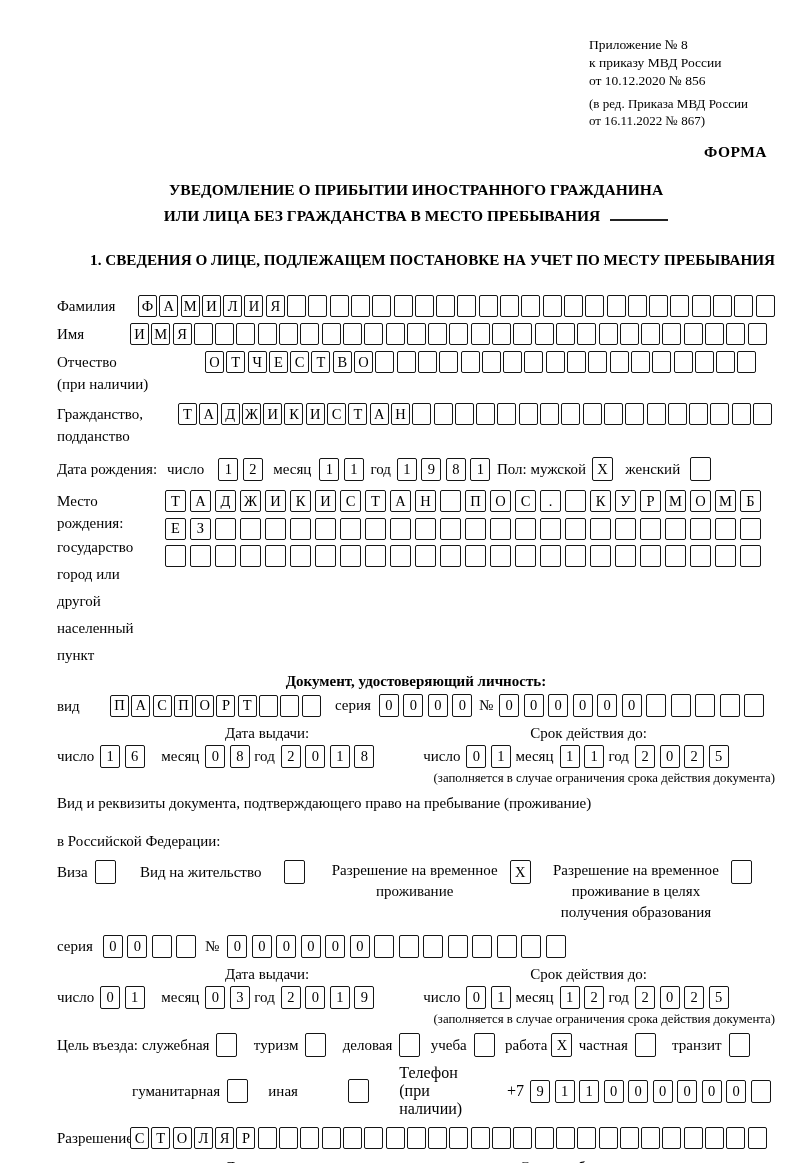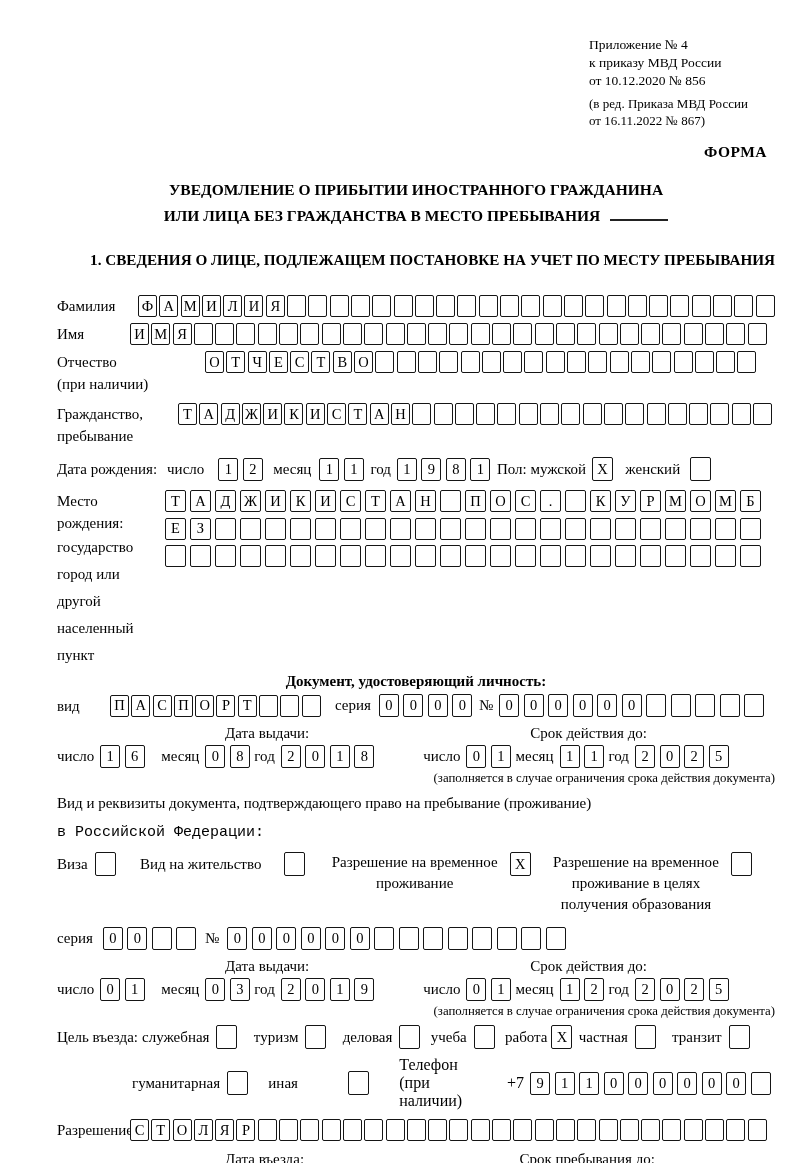--- a/index.html
+++ b/index.html
@@ -64,7 +64,7 @@
 <div class="page">
 
   <div class="annex">
-    <div>Приложение № 4</div>
+    <div>Приложение № 8</div>
     <div>к приказу МВД России</div>
     <div>от 10.12.2020 № 856</div>
     <div class="edit">

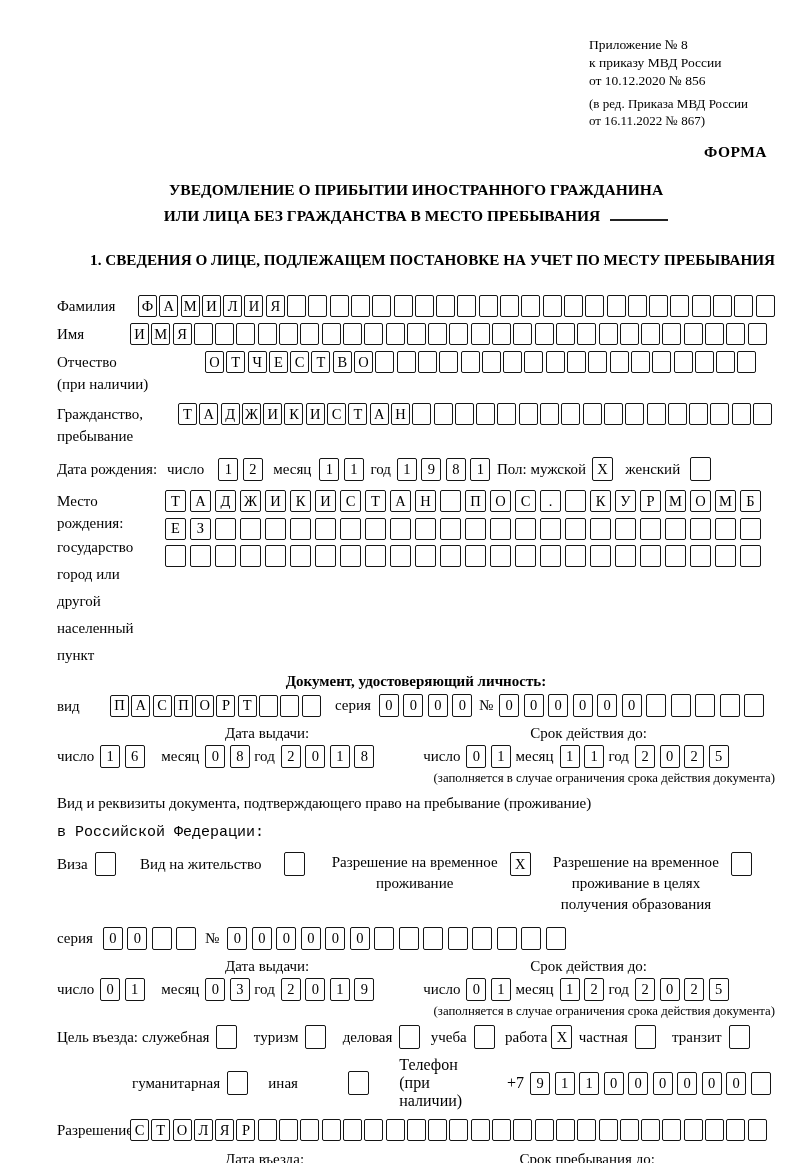--- a/index.html
+++ b/index.html
@@ -192,7 +192,7 @@
   <div class="row" style="margin-top:8px;">
     <div class="col-121">
       <div class="lbl">Гражданство,</div>
-      <div class="lbl2">пребывание</div>
+      <div class="lbl2">подданство</div>
     </div>
     <div class="cells">
         <span class="cell">Т</span>

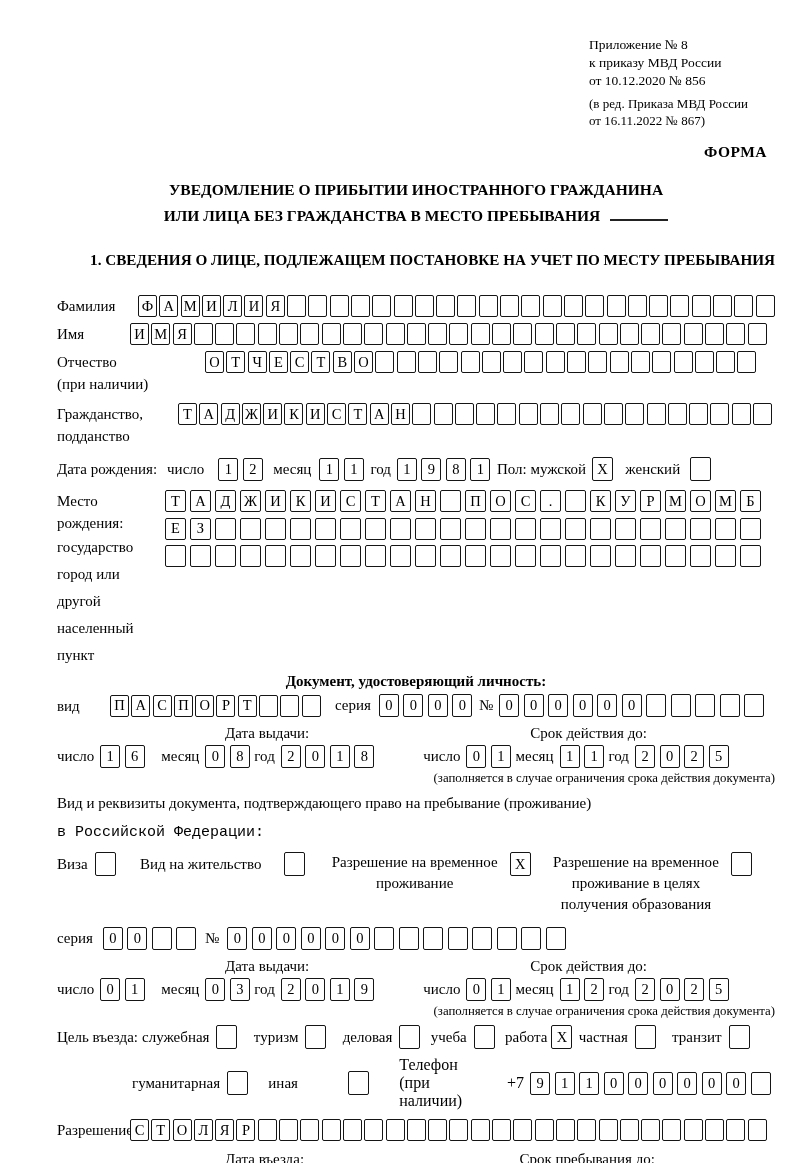--- a/index.html
+++ b/index.html
@@ -430,7 +430,7 @@
   <div class="note note-right">(заполняется в случае ограничения срока действия документа)</div>
 
   <div class="lbl" style="margin-top:6px;">Вид и реквизиты документа, подтверждающего право на пребывание (проживание)</div>
-  <div class="lbl" style="margin-top:8px;font-family:Liberation Mono, monospace;">в Российской Федерации:</div>
+  <div class="lbl" style="margin-top:16px;">в Российской Федерации:</div>
 
   <div class="permits">
     <span class="chkgrp">

